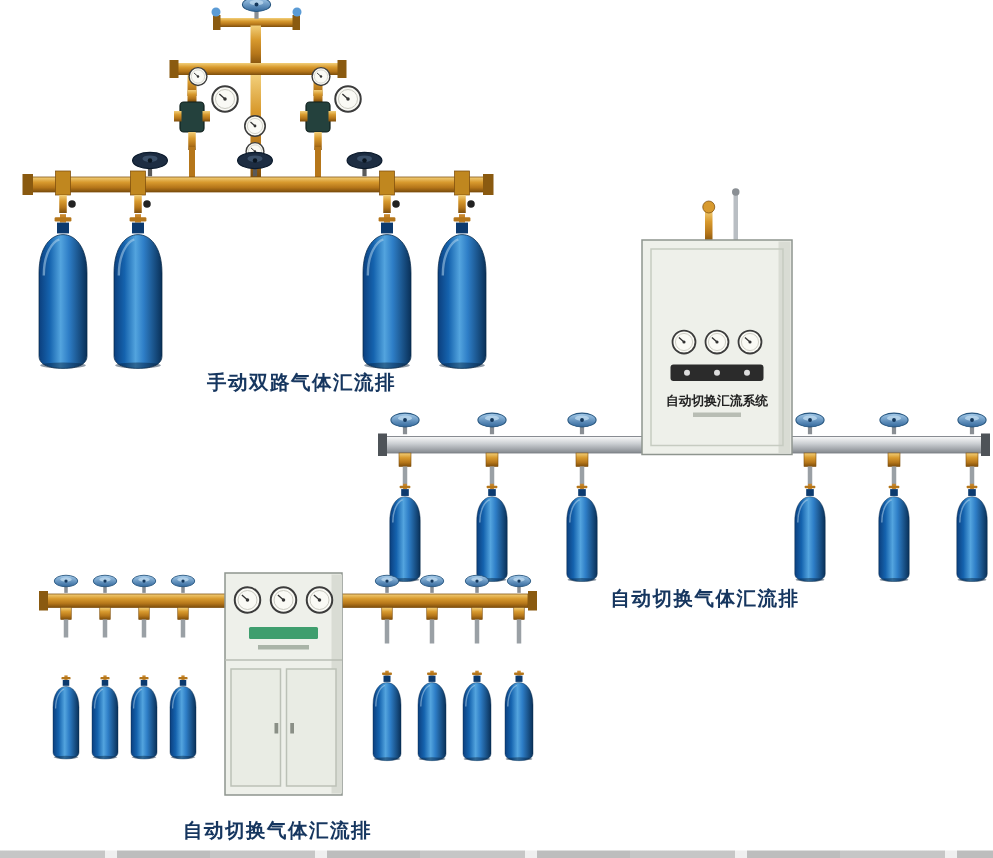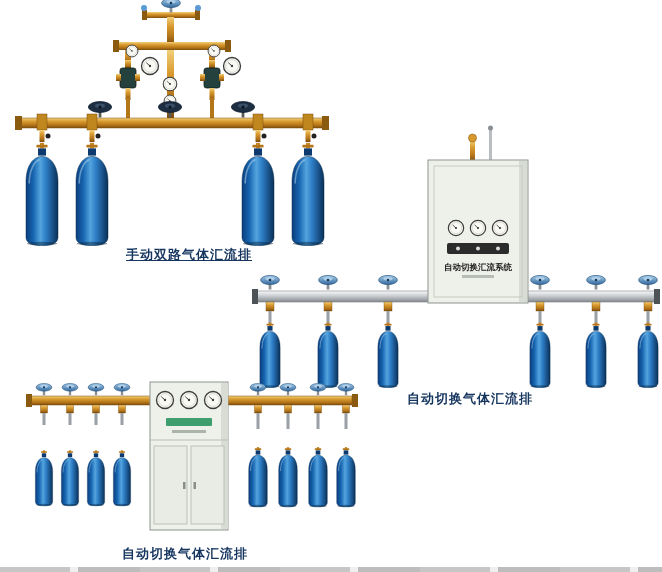--- a/index.html
+++ b/index.html
@@ -13,7 +13,7 @@
     font-family:"Liberation Sans",sans-serif;
     font-weight:bold;font-size:13px;letter-spacing:1px;color:#16365f;
   }
-  .cap-1{left:104px;top:246px;text-decoration:underline;}
+  .cap-1{left:116px;top:246px;}
   .cap-2{left:385px;top:390px;}
   .cap-3{left:100px;top:545px;}
   .bottom-strip{

